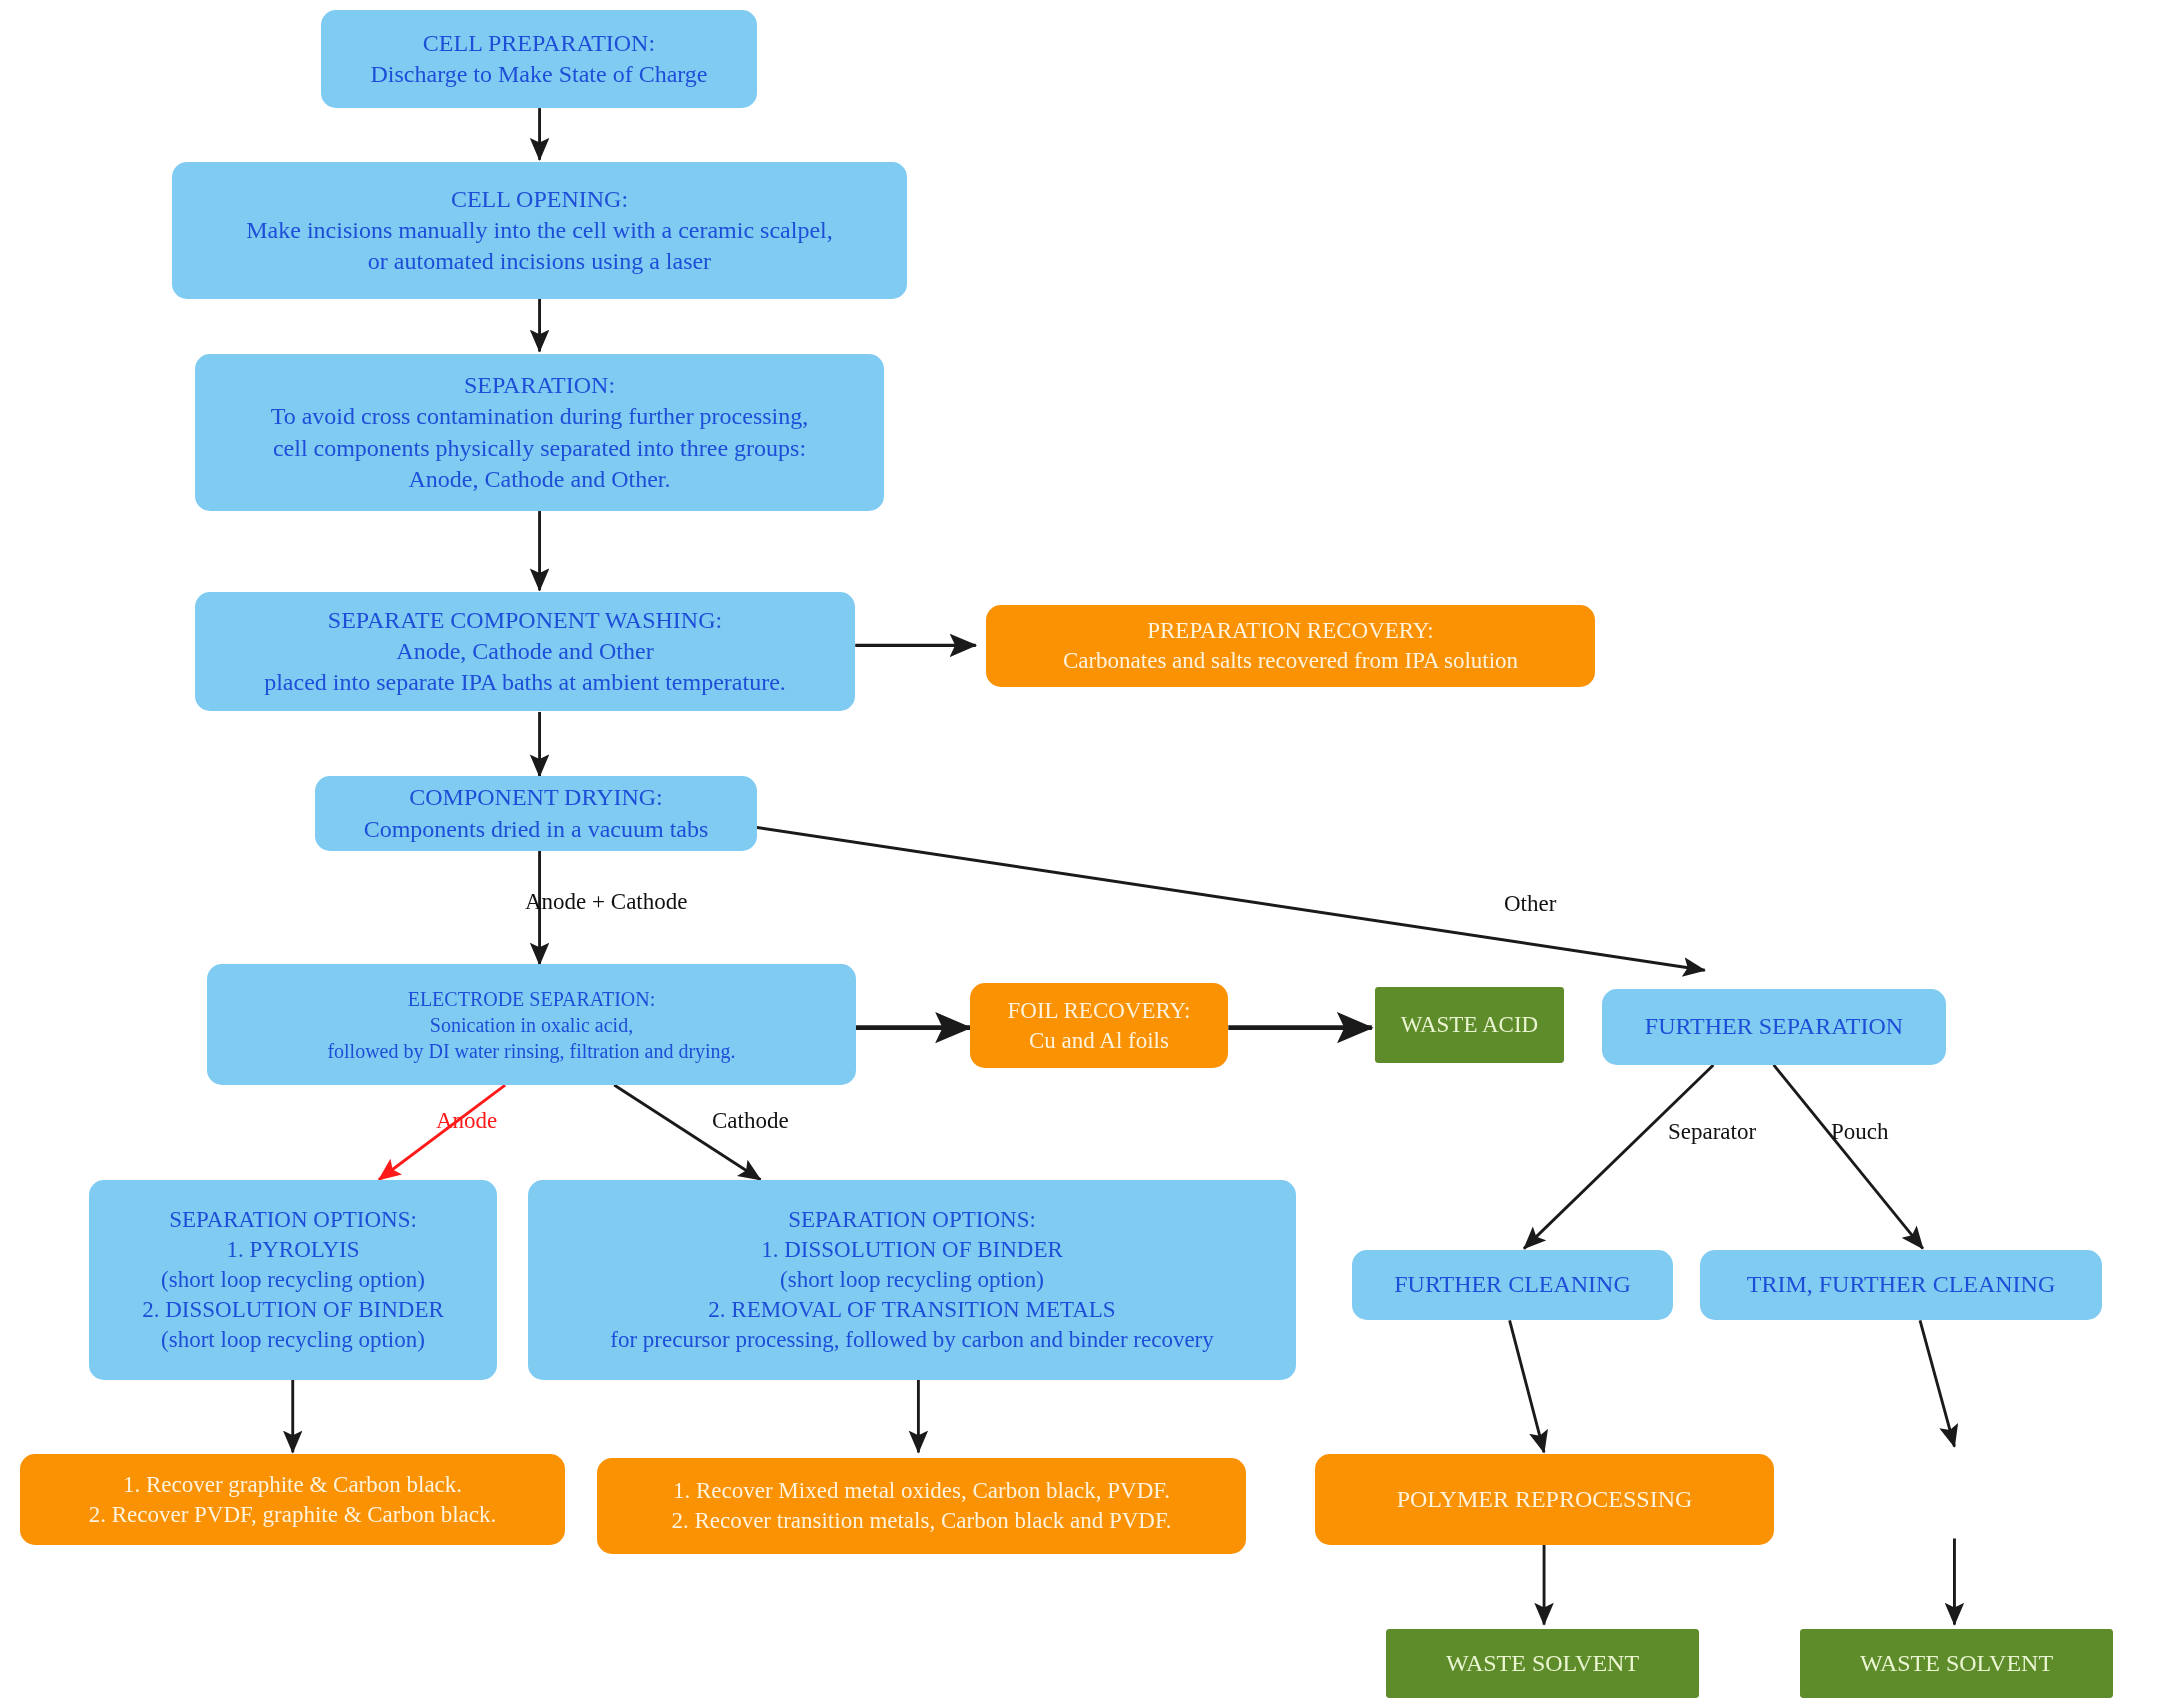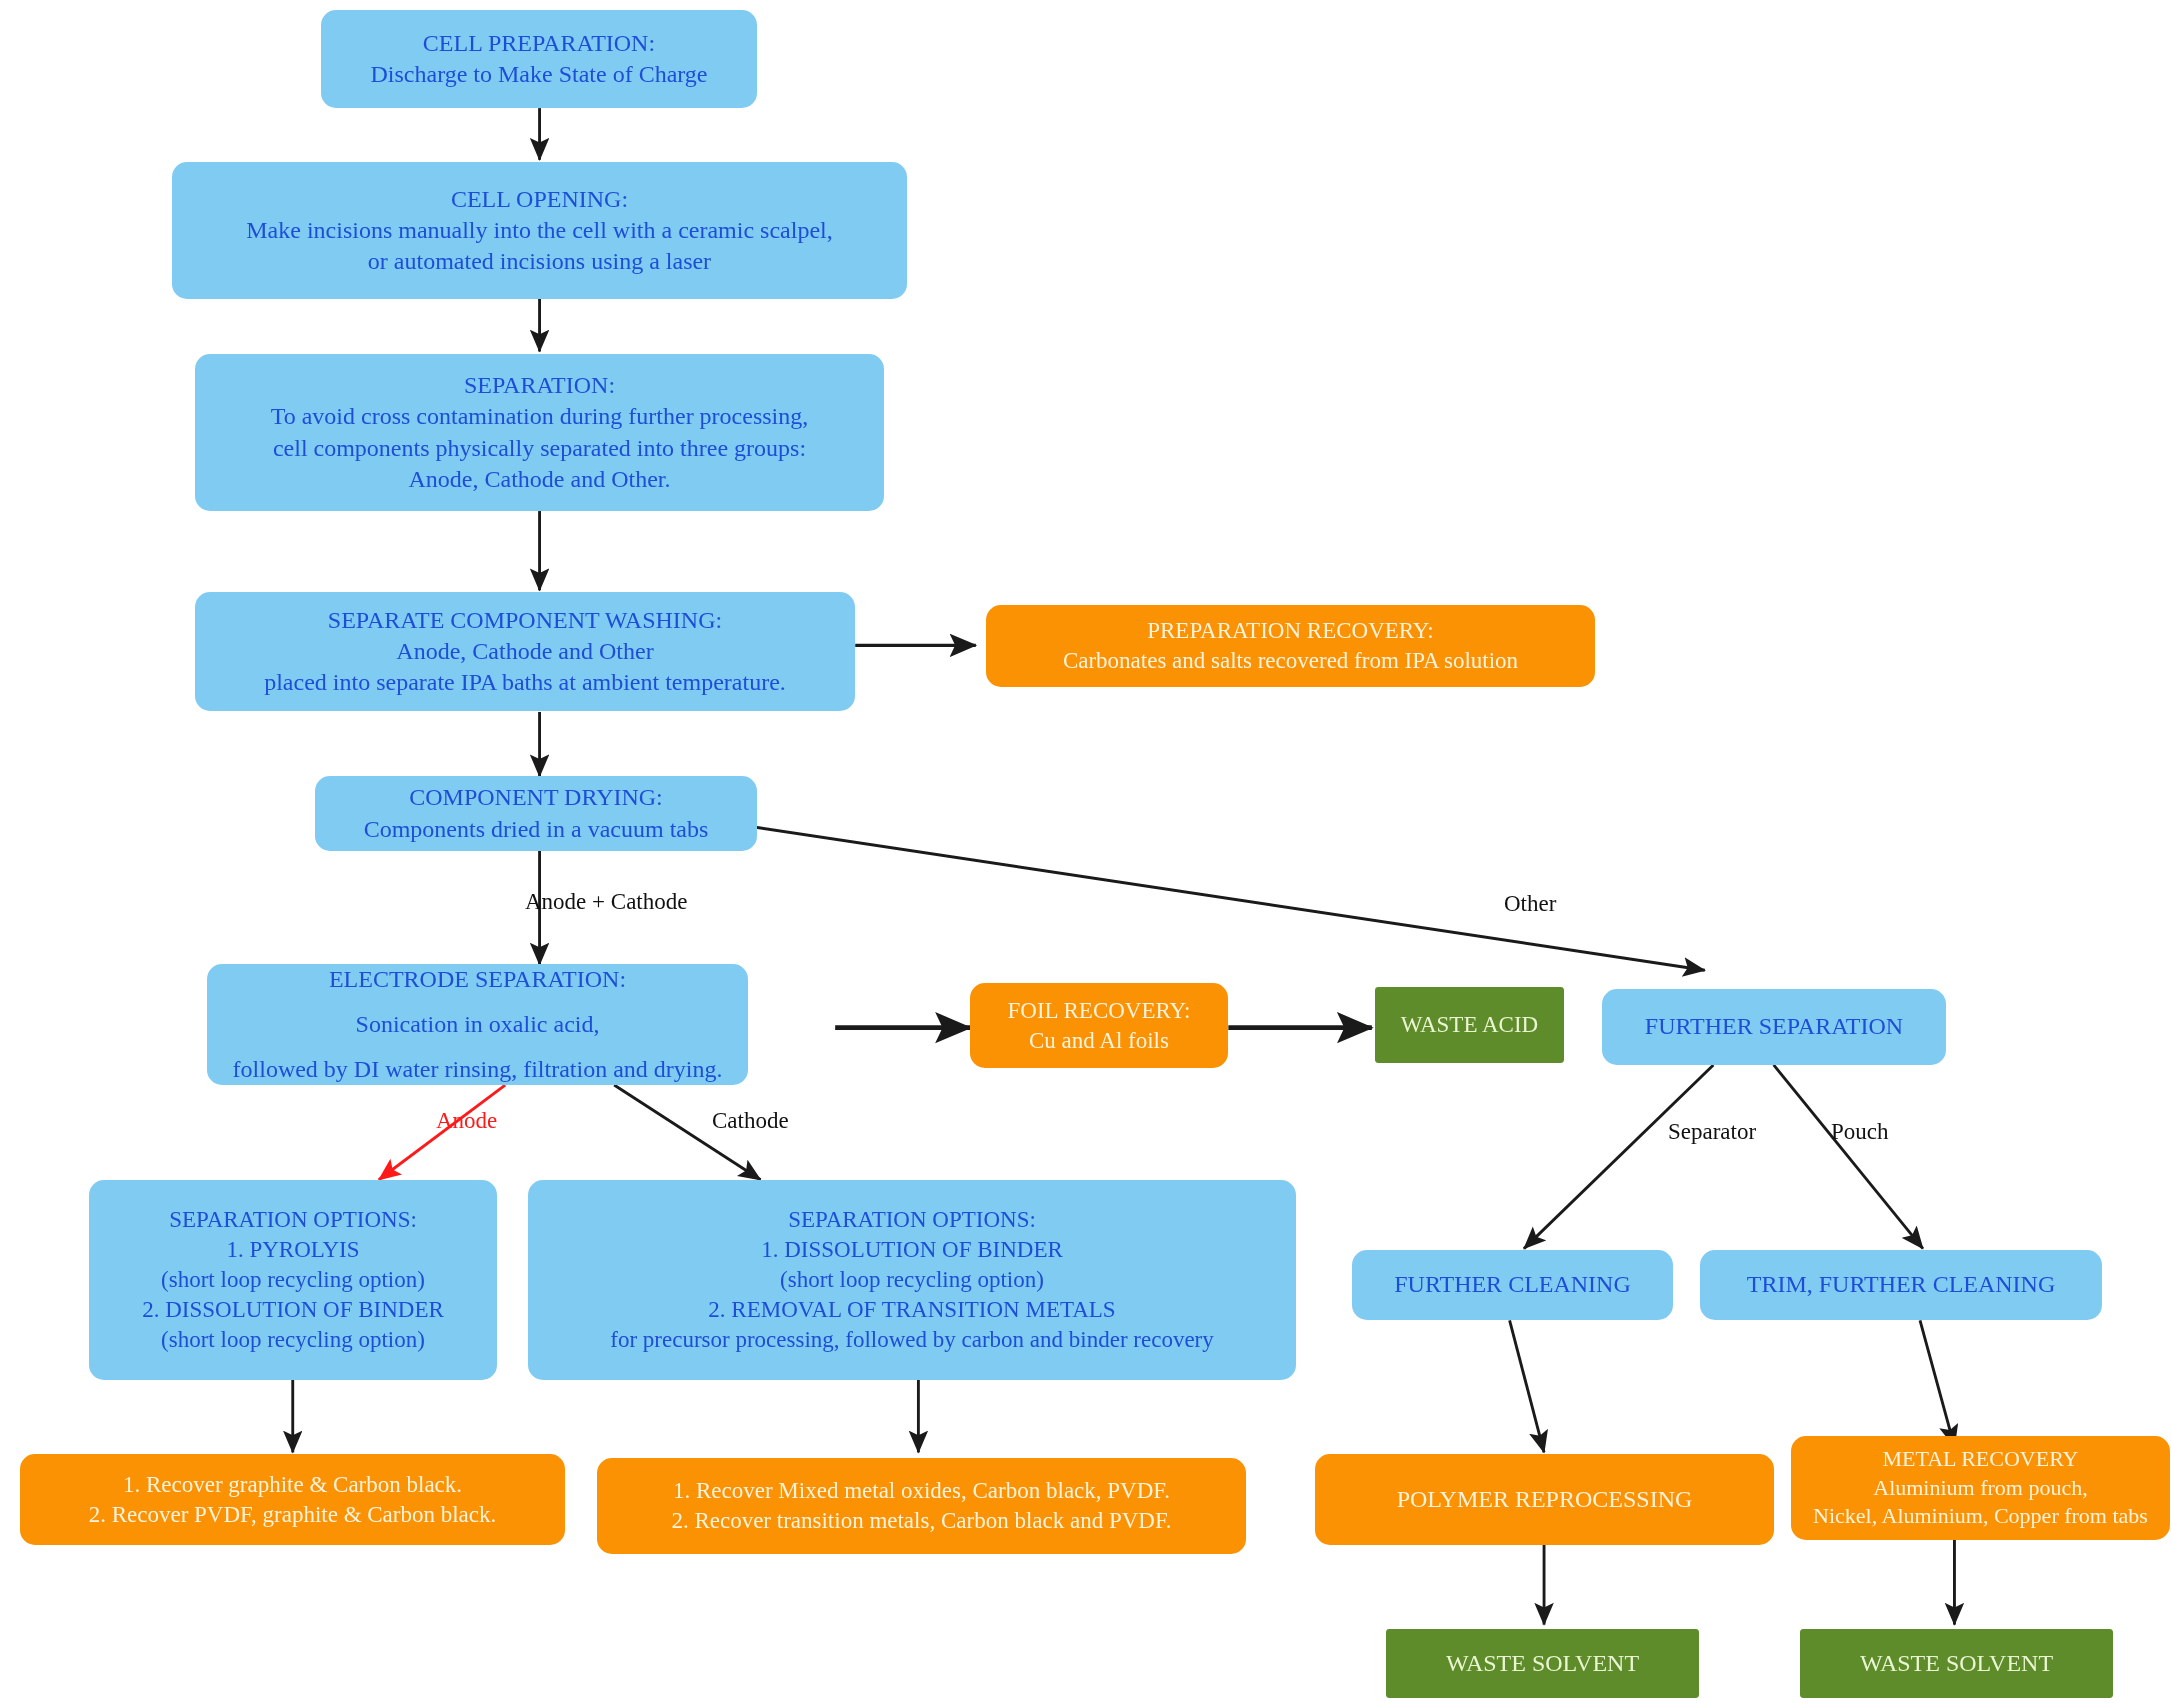--- a/index.html
+++ b/index.html
@@ -135,7 +135,7 @@
     <span class="ln">Components dried in a vacuum tabs</span>
   </div>
 
-  <div class="node blue" style="left:207px; top:964px; width:541px; height:121px; font-size:24px;justify-content:space-between;">
+  <div class="node blue" style="left:207px; top:964px; width:649px; height:121px; font-size:20px;">
     <span class="ln">ELECTRODE SEPARATION:</span>
     <span class="ln">Sonication in oxalic acid,</span>
     <span class="ln">followed by DI water rinsing, filtration and drying.</span>

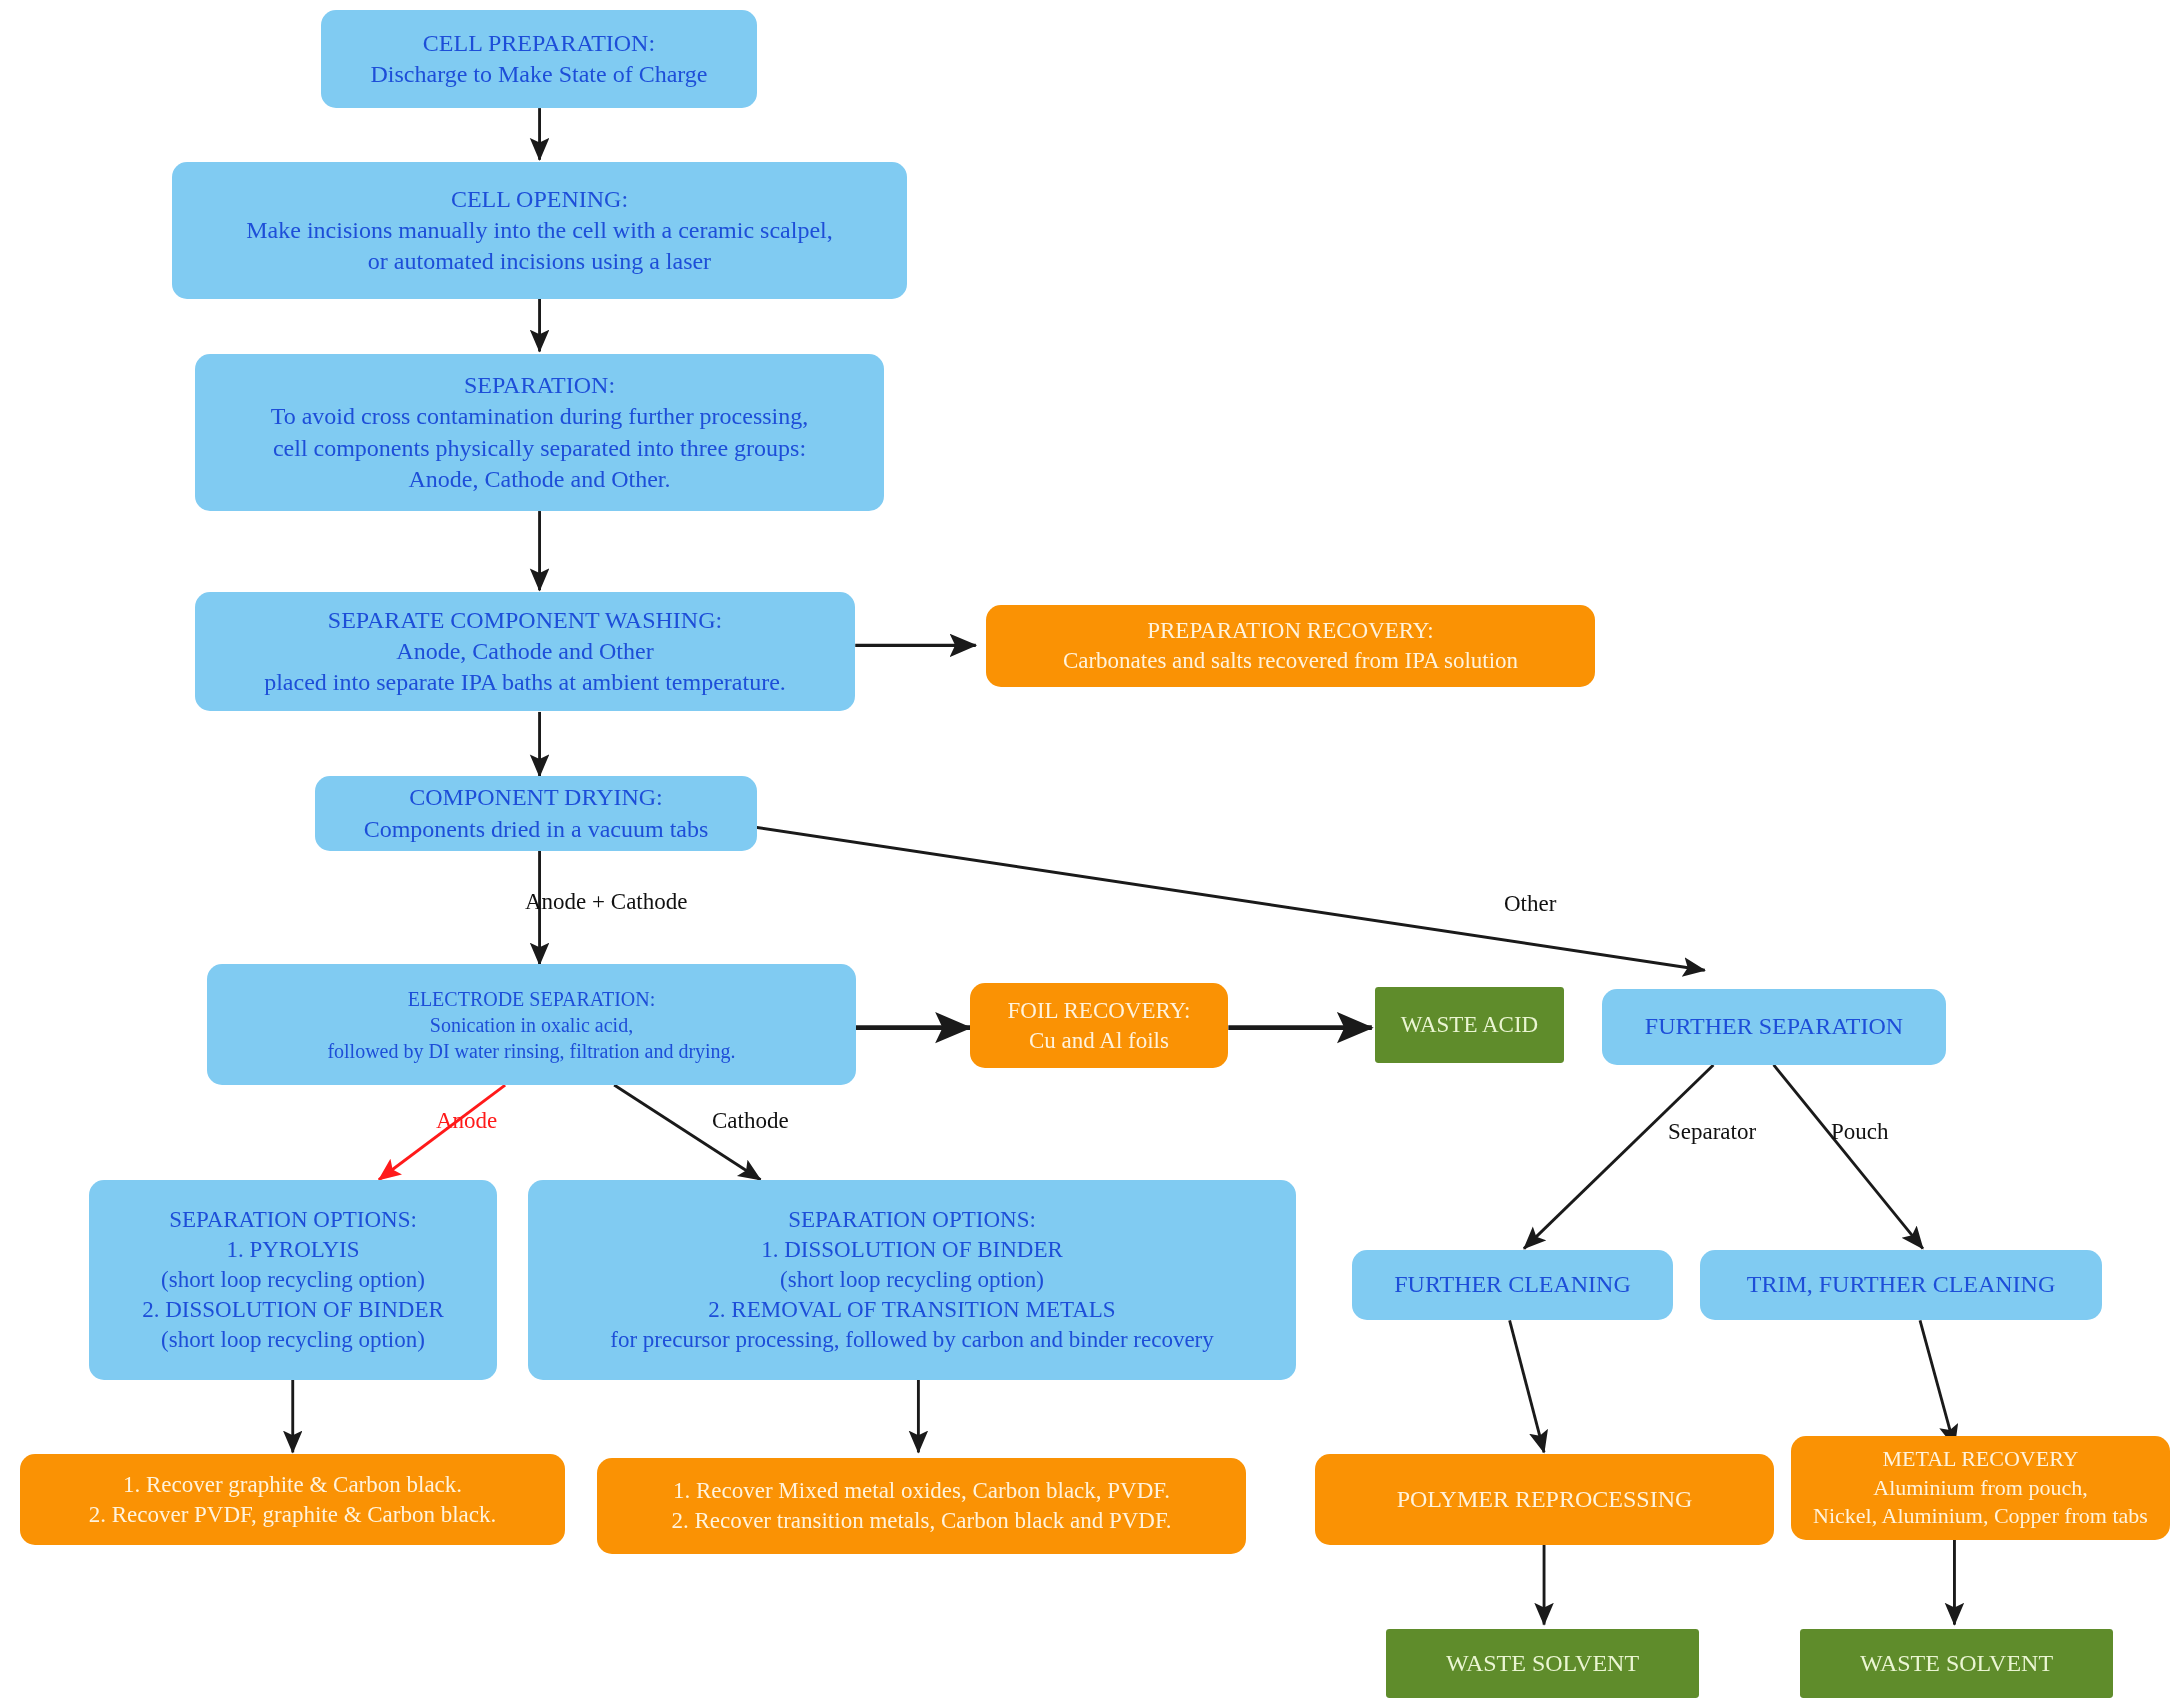--- a/index.html
+++ b/index.html
@@ -192,11 +192,6 @@
     <span class="ln">POLYMER REPROCESSING</span>
   </div>
 
-  <div class="node orange" style="left:1791px; top:1436px; width:379px; height:104px; font-size:22px;">
-    <span class="ln">METAL RECOVERY</span>
-    <span class="ln">Aluminium from pouch,</span>
-    <span class="ln">Nickel, Aluminium, Copper from tabs</span>
-  </div>
 
   <div class="node green" style="left:1386px; top:1629px; width:313px; height:69px; font-size:24px;">
     <span class="ln">WASTE SOLVENT</span>

